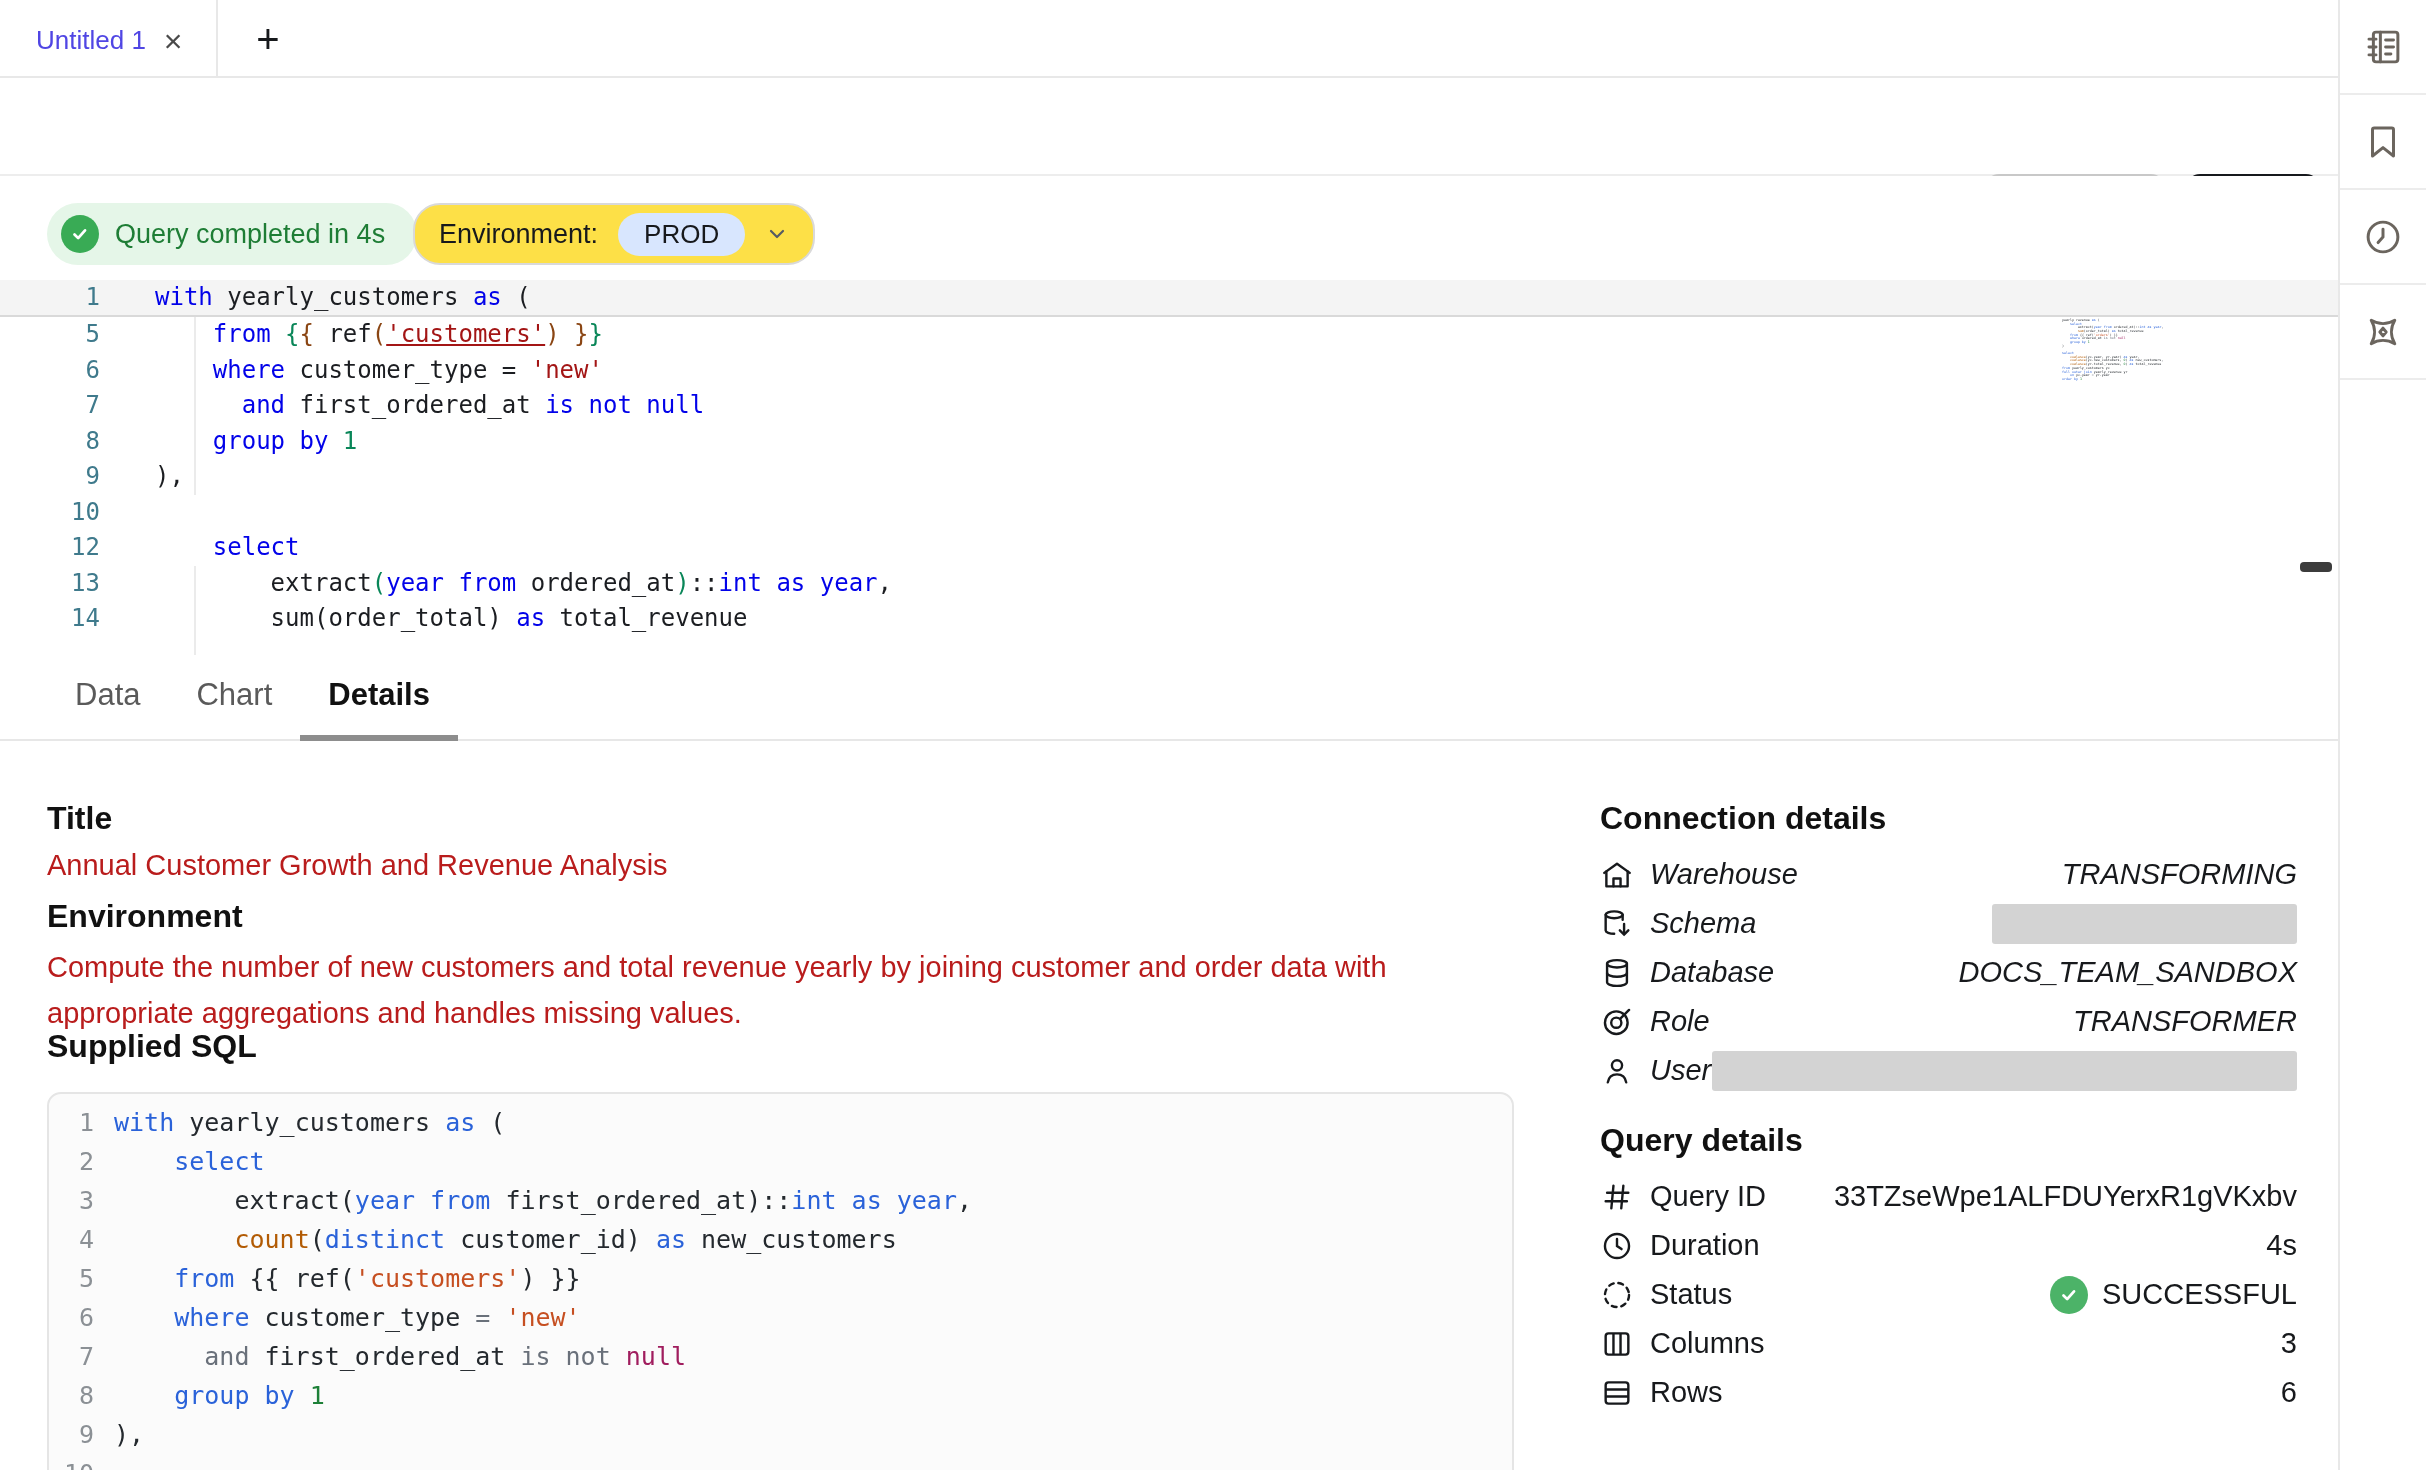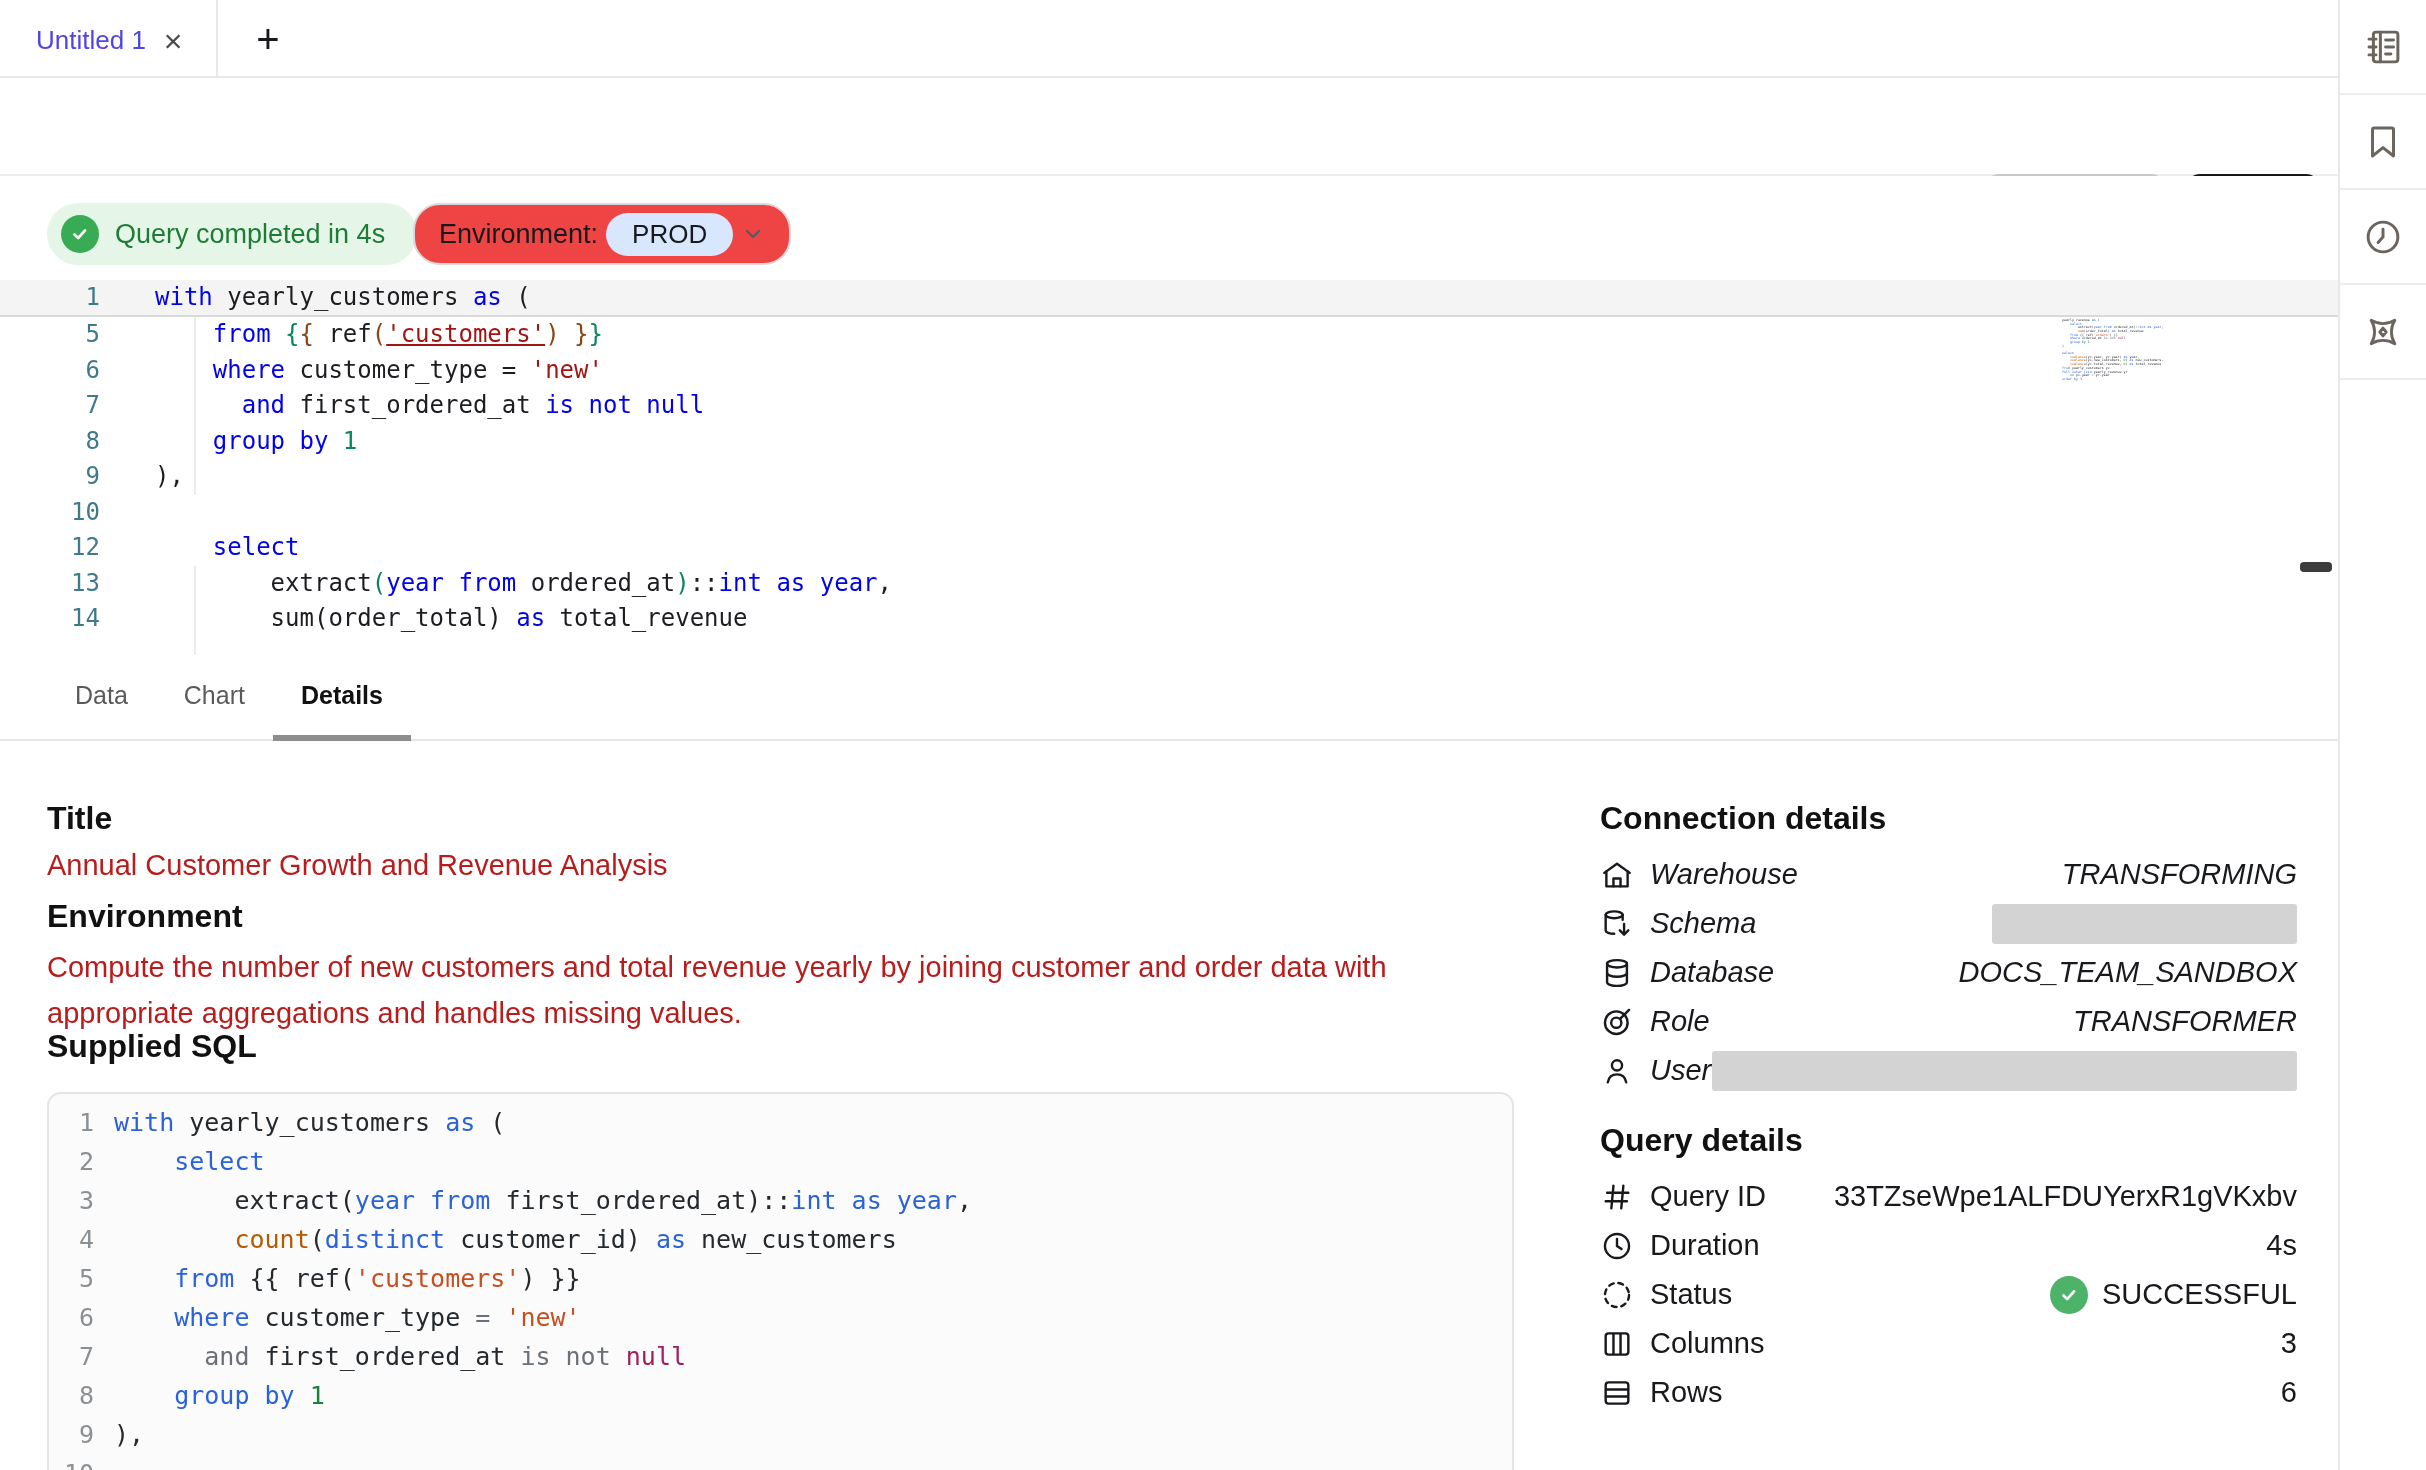--- a/index.html
+++ b/index.html
@@ -54,8 +54,8 @@
   .check-circle svg { width:22px; height:22px; color:#fff; }
   .query-pill-text { font-size:27px; font-weight:500; color:var(--c-green_pill_text); }
   .env-select { position:absolute; left:413px; top:27px; height:62px; padding:0 24px;
-                background:#ef4444; border:2px solid #d9d9d9; border-radius:27px;
-                display:flex; align-items:center; gap:8px; cursor:pointer; }
+                background:#fde047; border:2px solid #d9d9d9; border-radius:27px;
+                display:flex; align-items:center; gap:20px; cursor:pointer; }
   .env-label { font-size:27px; color:#17191c; }
   .env-pill { background:var(--c-prod_pill_bg); border-radius:999px; padding:6px 26px;
               font-size:26px; color:#17191c; }

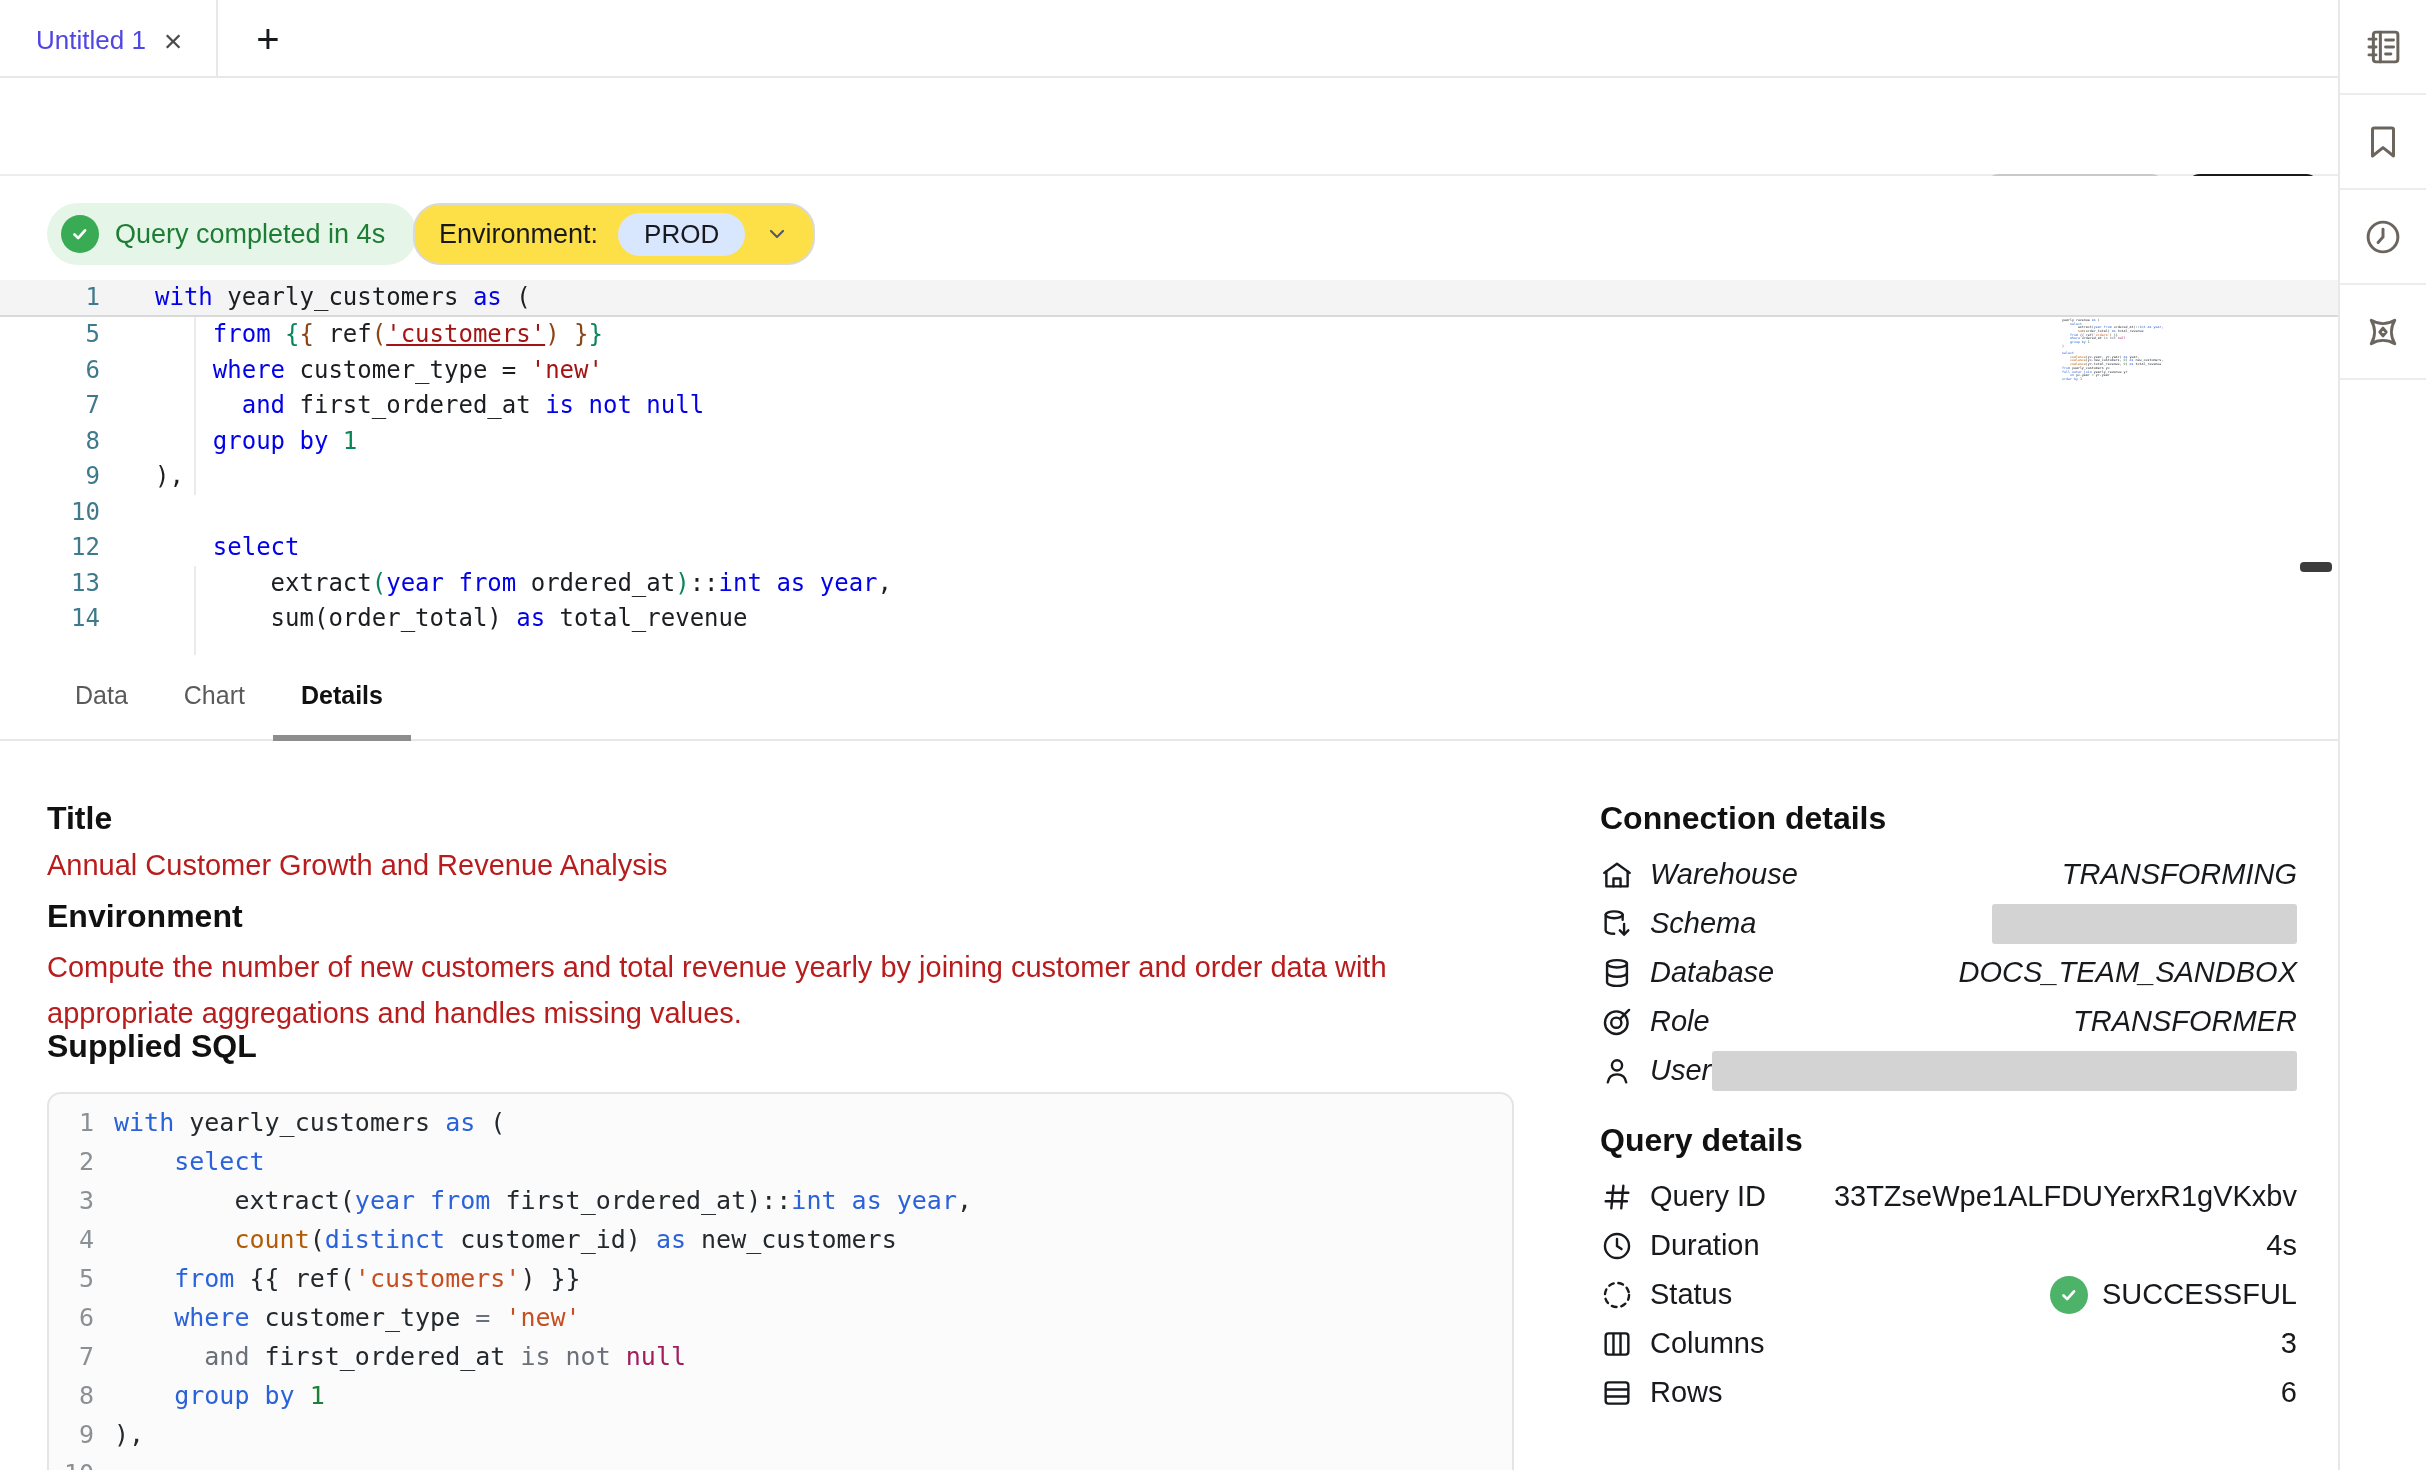--- a/index.html
+++ b/index.html
@@ -102,7 +102,7 @@
   .results-tabs { position:absolute; top:655px; left:0; width:2338px; height:86px;
                   border-bottom:2px solid #e7e7e7; display:flex; align-items:stretch;
                   padding-left:47px; gap:0; background:#fff; }
-  .rtab { display:flex; align-items:center; padding:0 28px; font-size:25px; color:#5a5a5a;
+  .rtab { display:flex; align-items:center; padding:0 28px; font-size:31px; color:#5a5a5a;
           cursor:pointer; margin-bottom:-2px; border-bottom:6px solid transparent;text-align:center; }
   .rtab.active { color:#111; font-weight:700; border-bottom-color:#8d8d8d; }
 

